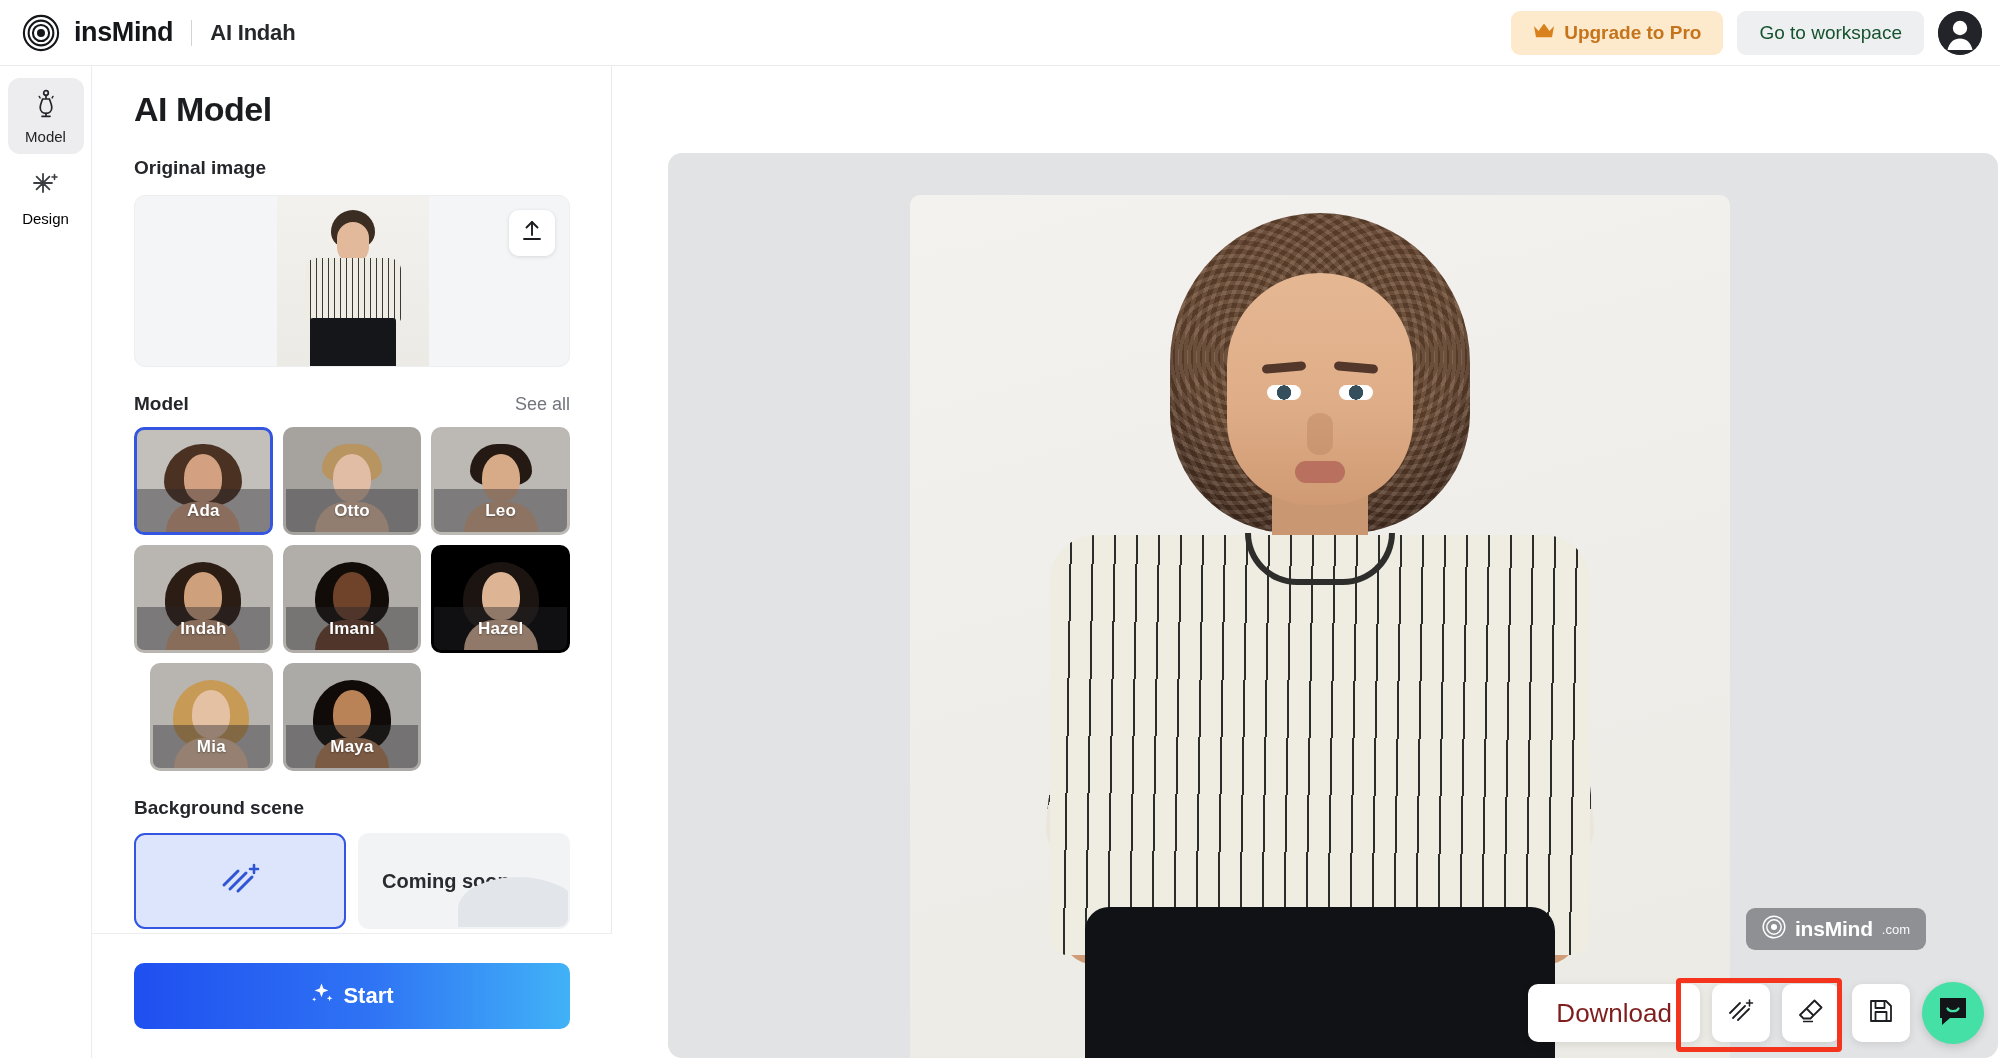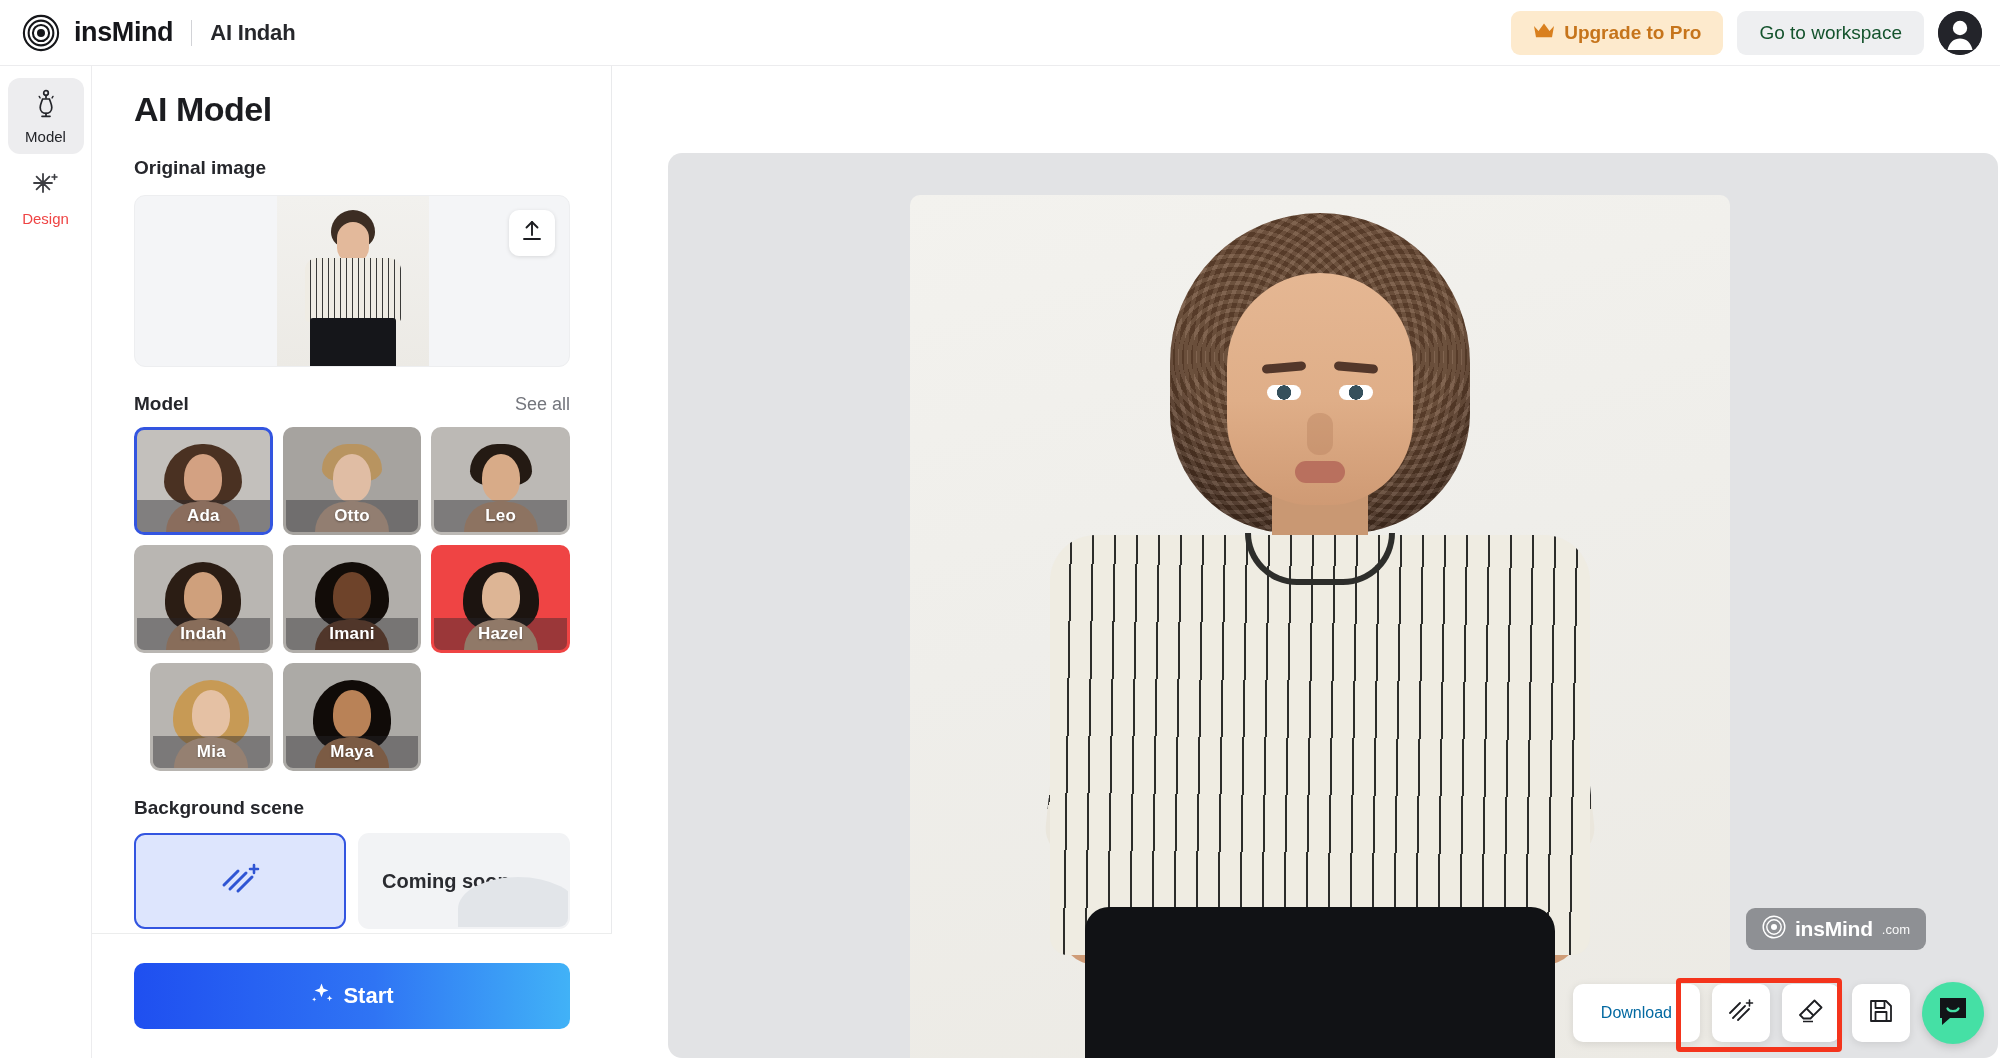--- a/index.html
+++ b/index.html
@@ -51,7 +51,7 @@
   .rail-item {
     width: 76px; height: 76px; border-radius: 12px;
     display: flex; flex-direction: column; align-items: center; justify-content: center;
-    gap: 5px; cursor: pointer; color: #ef4444;
+    gap: 5px; cursor: pointer; color: #000000;
   }
   .rail-item.active { background: #ededef; color: #1d1e22; }
   .rail-label { font-size: 15px; line-height: 1; }

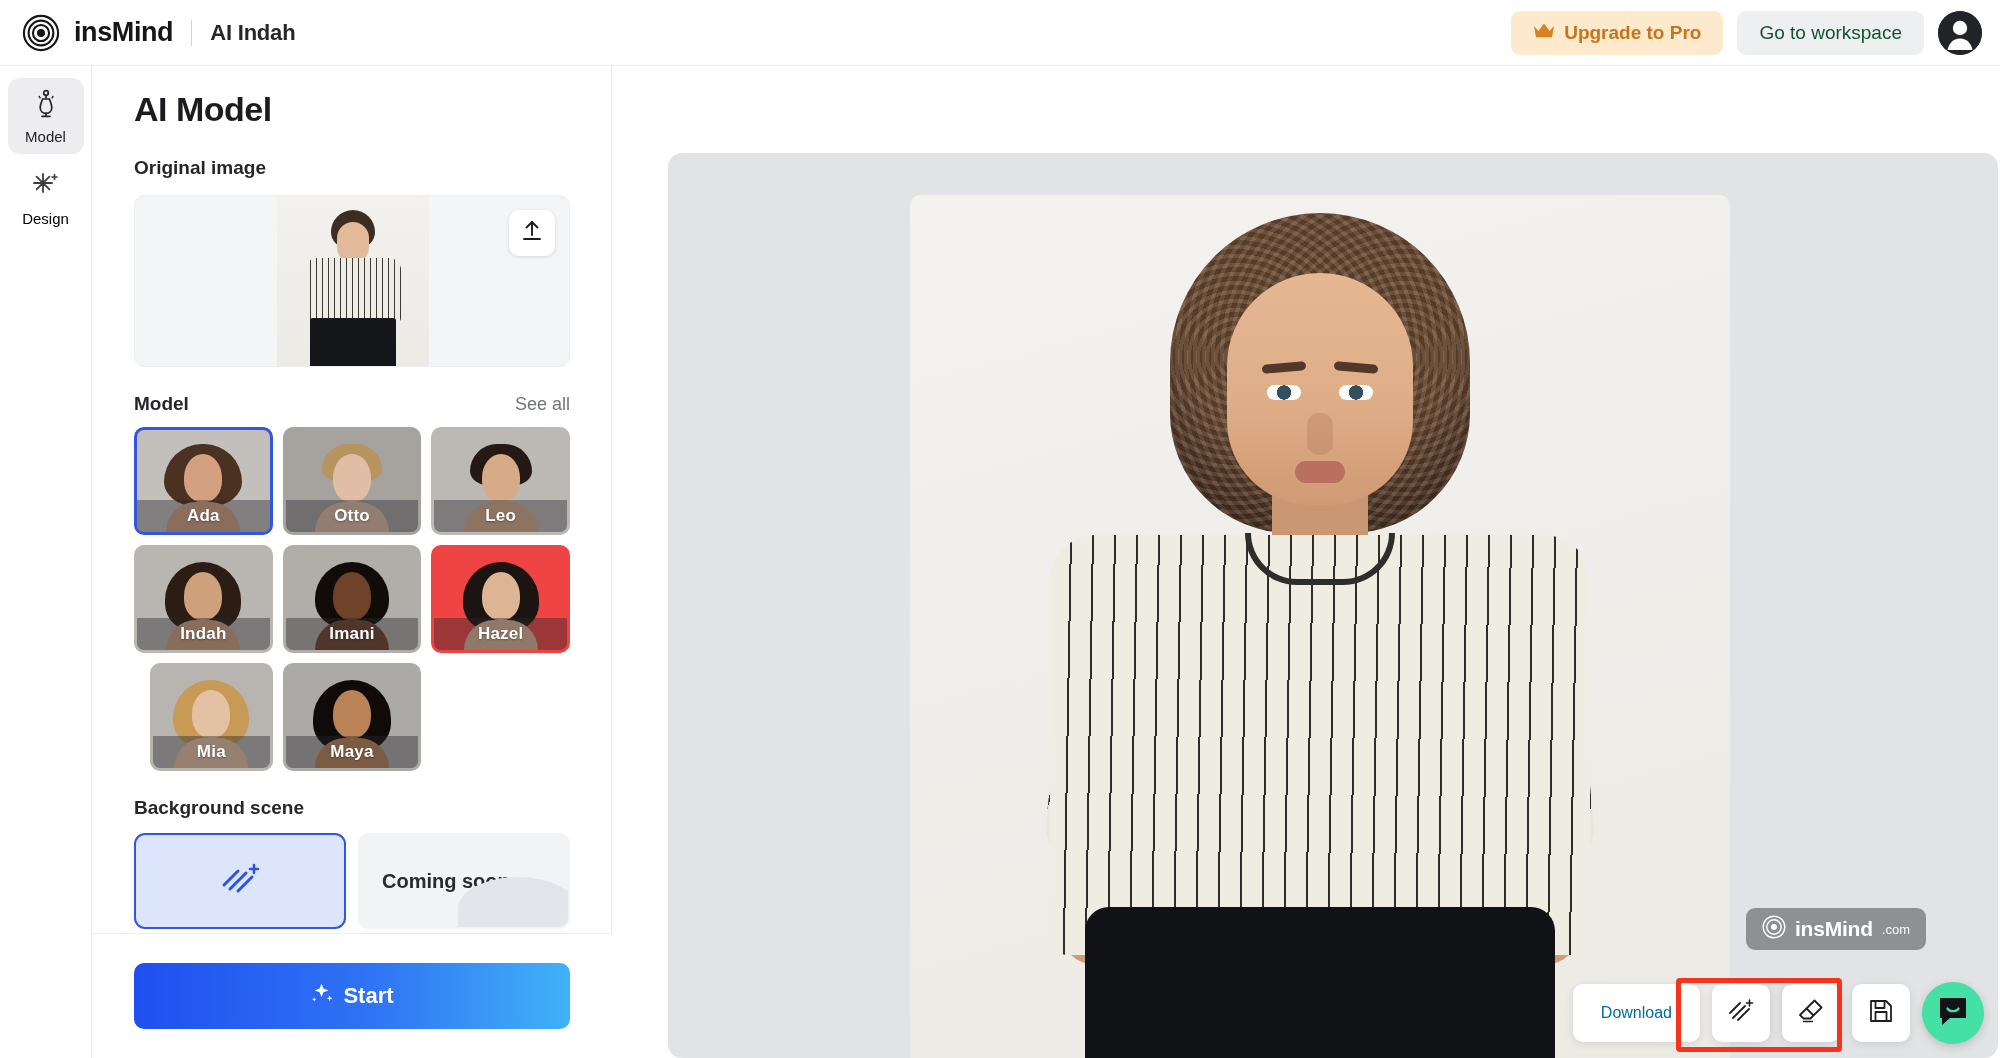--- a/index.html
+++ b/index.html
@@ -118,7 +118,7 @@
     width: 74px; height: 30px; border-radius: 30px 30px 0 0;
   }
   .model-name {
-    position: absolute; left: 0; right: 0; bottom: 0; height: 32px;
+    position: absolute; left: 0; right: 0; bottom: 0; height: 43px;
     display: flex; align-items: center; justify-content: center;
     background: rgba(38,38,42,.42);
     color: #fff; font-size: 17px; font-weight: 700; letter-spacing: .2px;

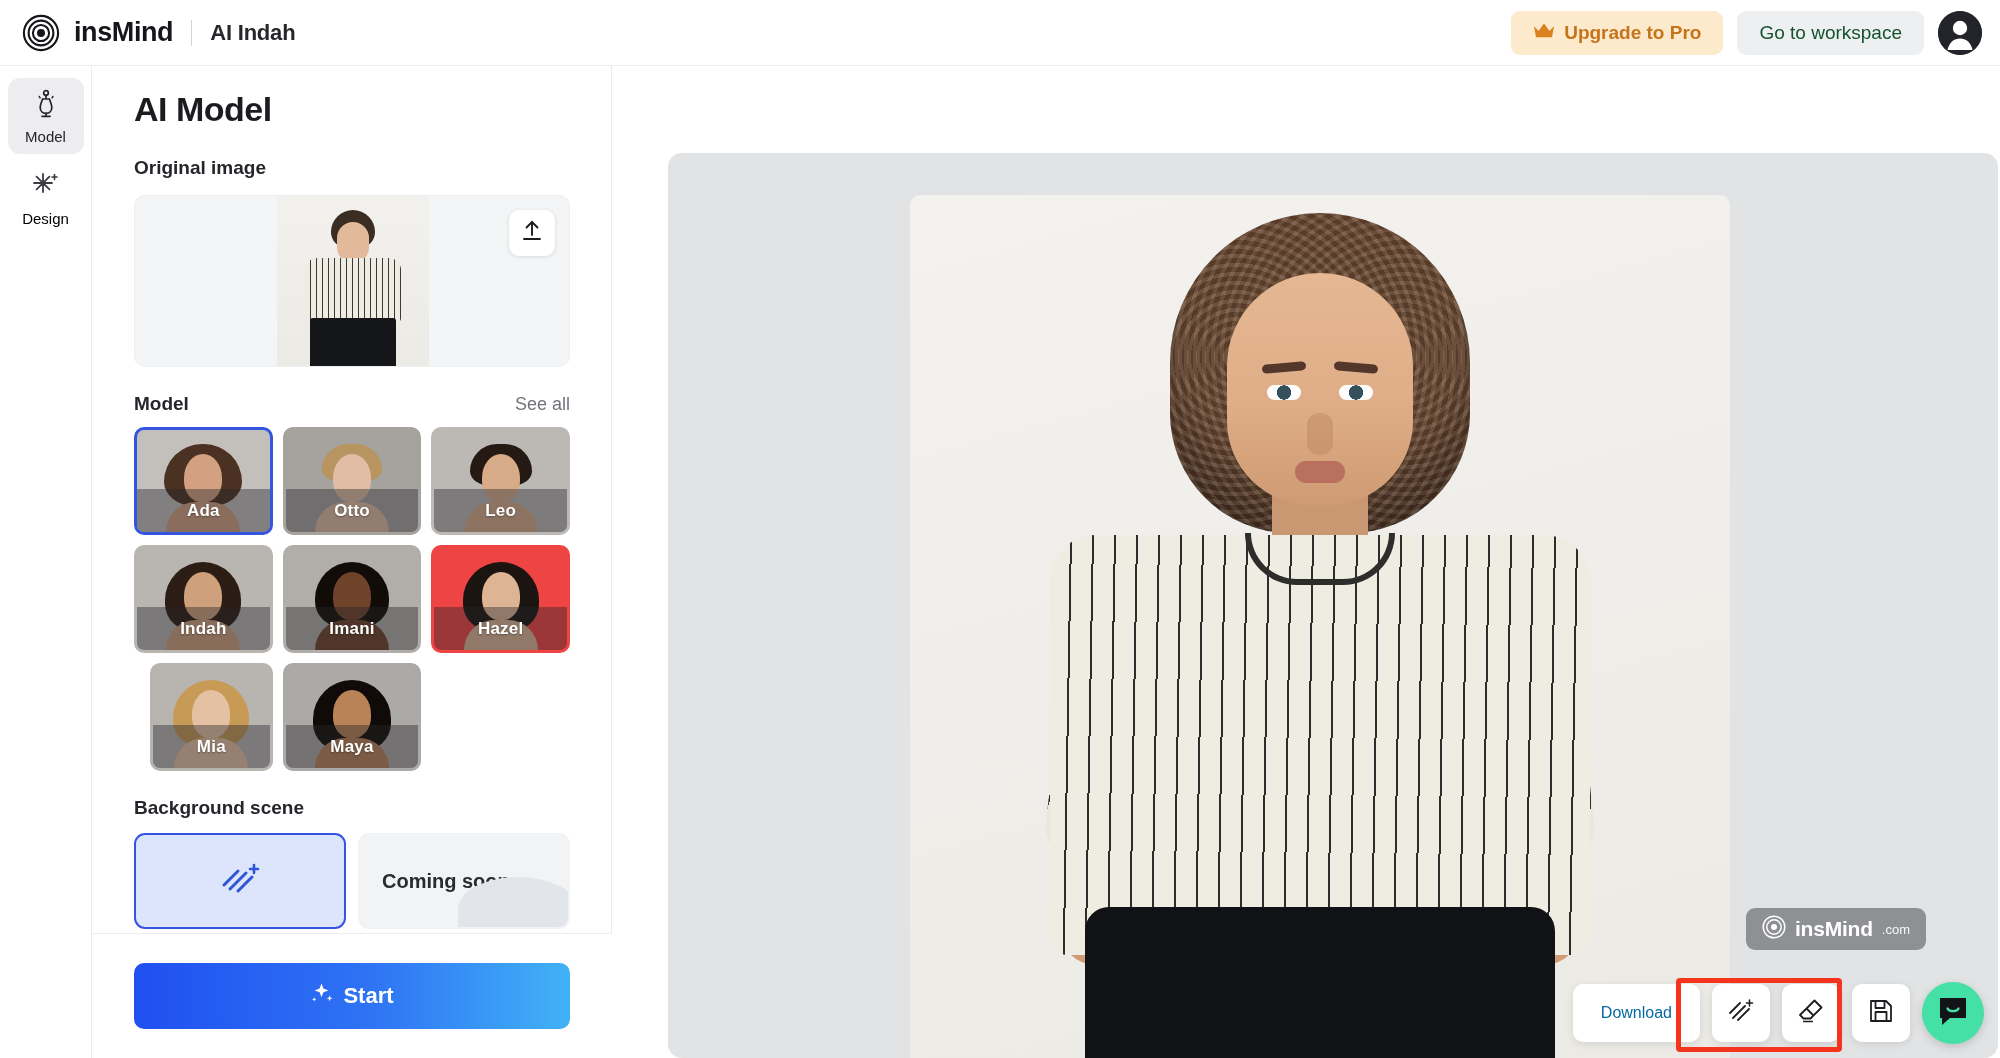--- a/index.html
+++ b/index.html
@@ -386,7 +386,7 @@
             </div>
             <div class="model-name">Imani</div>
           </div>
-          <div class="model-card" style="background: #ef4444;">
+          <div class="model-card" style="background: #000000;">
             <div class="model-photo">
               <div class="mp-hair" style="top: 14px; width: 76px; height: 70px; border-radius: 38px 38px 40% 40%; background: rgb(28, 20, 16);"></div>
               <div class="mp-head" style="top: 24px; width: 38px; height: 48px; background: rgb(221, 181, 149);"></div>

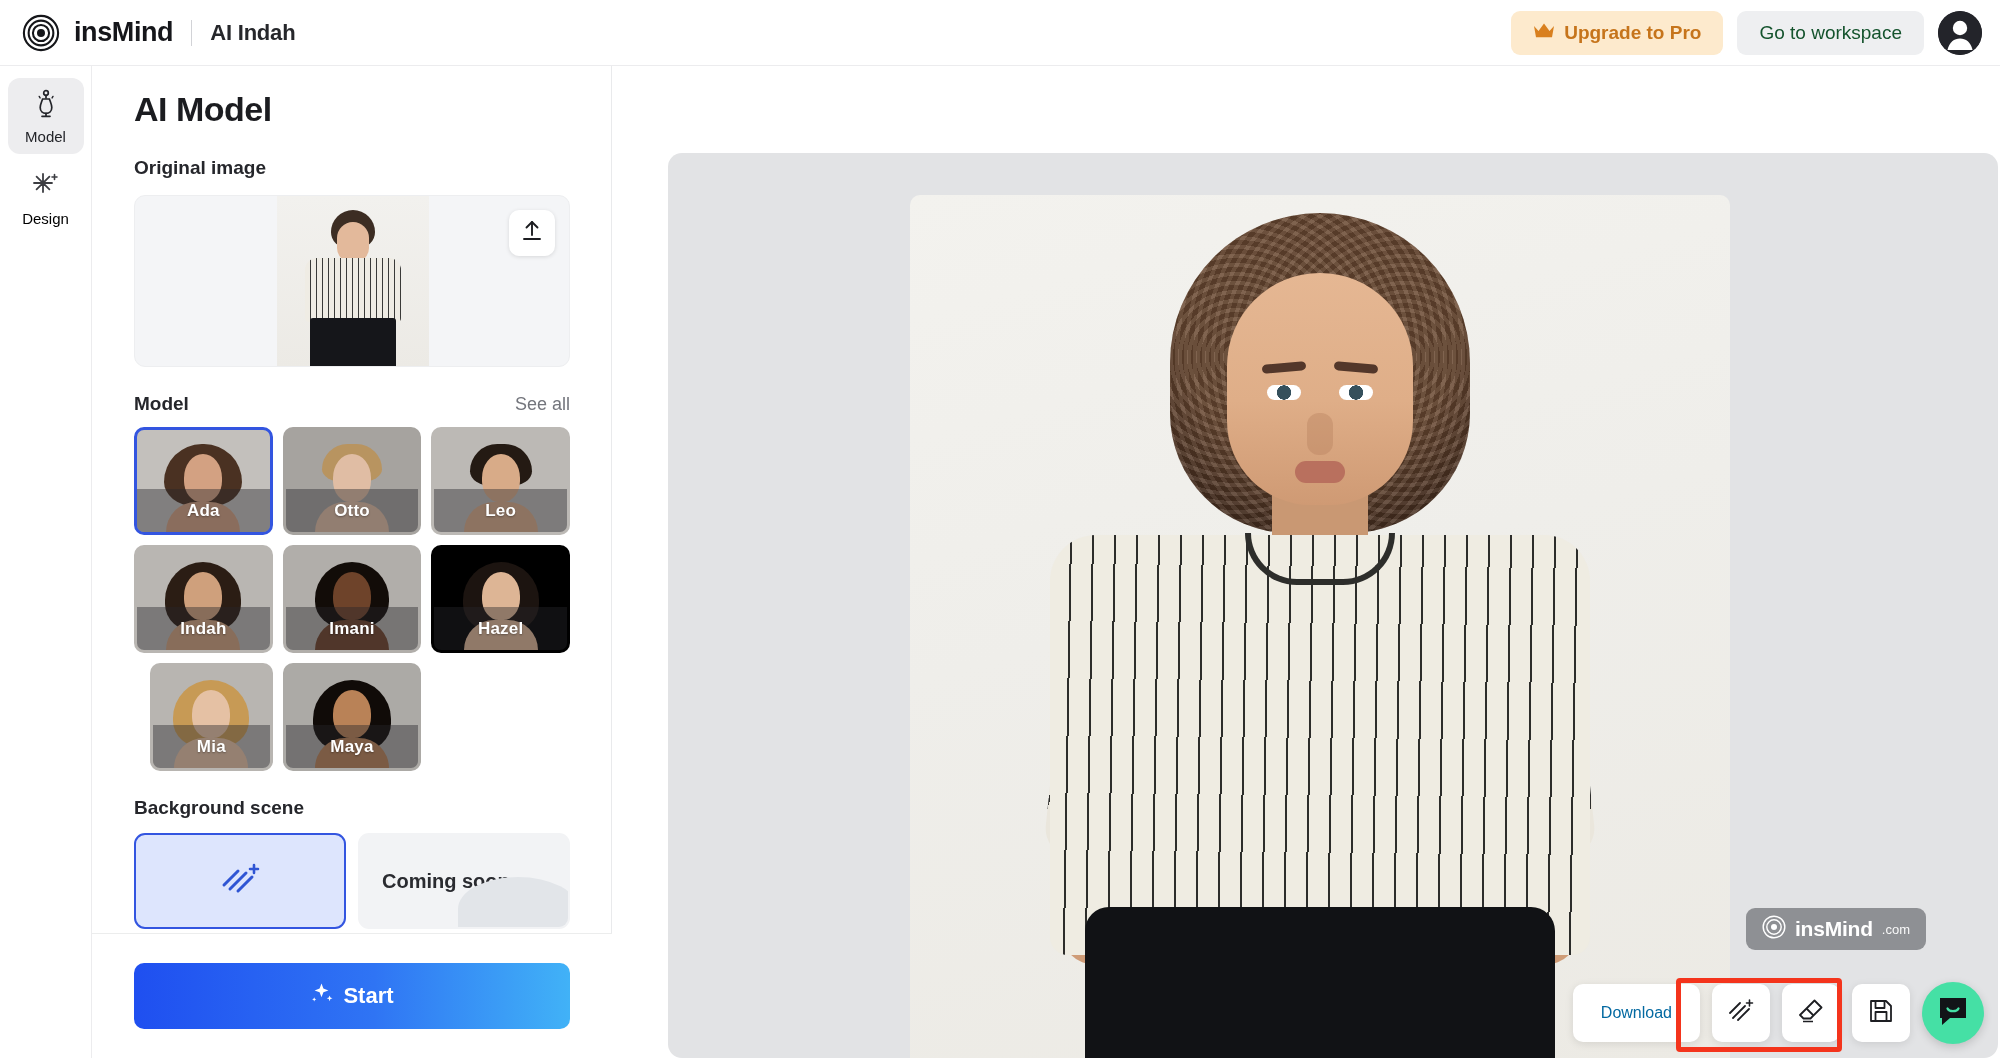--- a/index.html
+++ b/index.html
@@ -232,7 +232,7 @@
   .tb-download {
     height: 58px; padding: 0 28px; border-radius: 10px; border: none; cursor: pointer;
     background: #fff; box-shadow: 0 2px 8px rgba(0,0,0,.10);
-    font-size: 16px; color: #0369a1; display: flex; align-items: center;
+    font-size: 26px; color: #7f1d1d; display: flex; align-items: center;
   }
   .tb-icon {
     width: 58px; height: 58px; border-radius: 10px; background: #fff;

